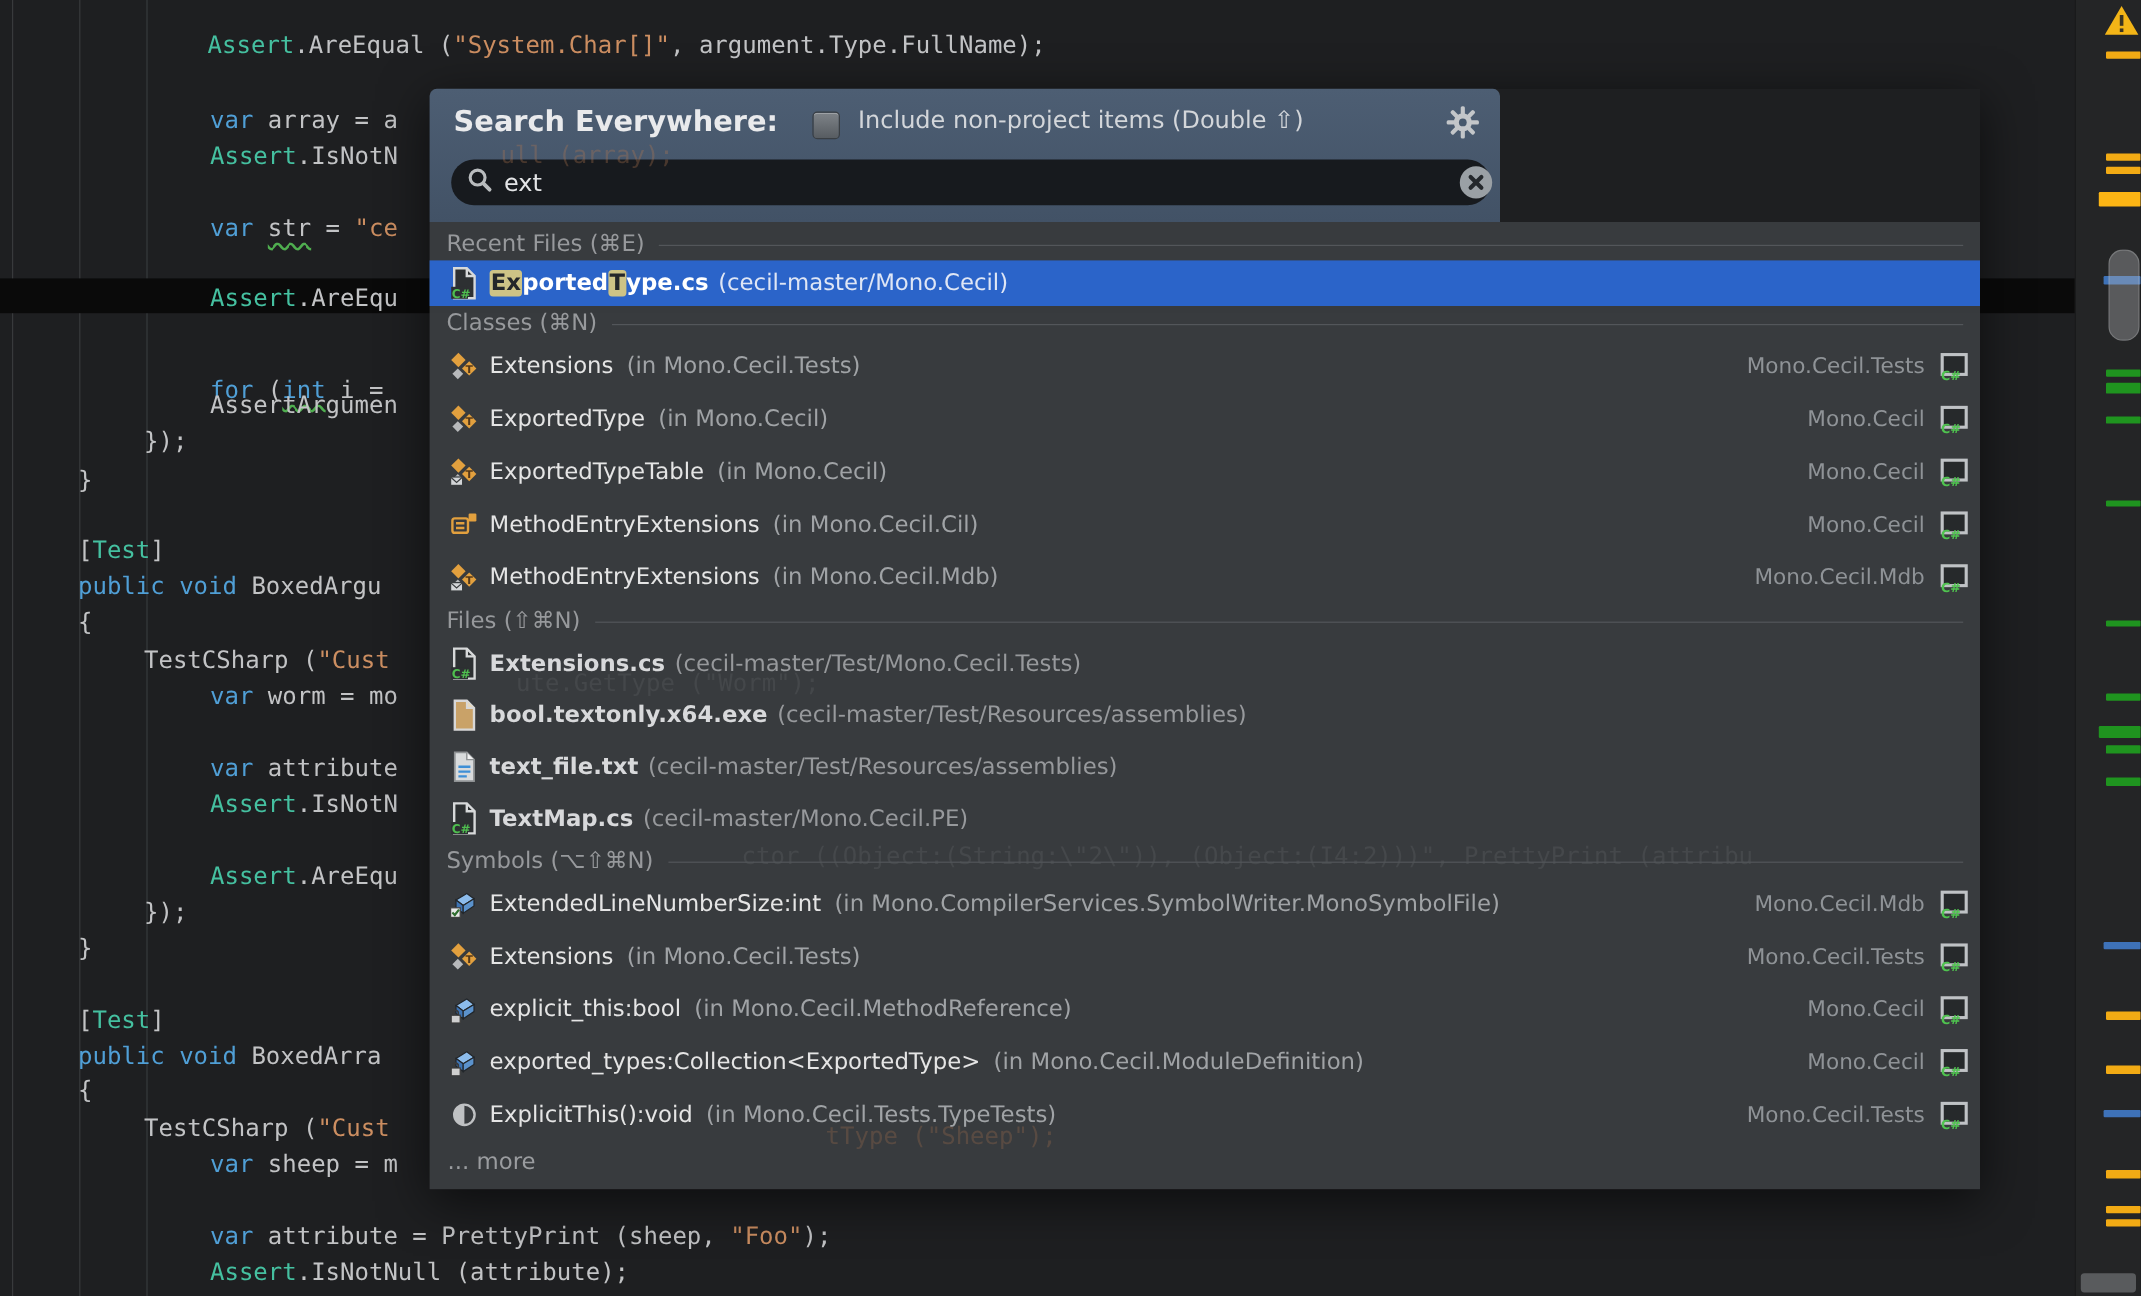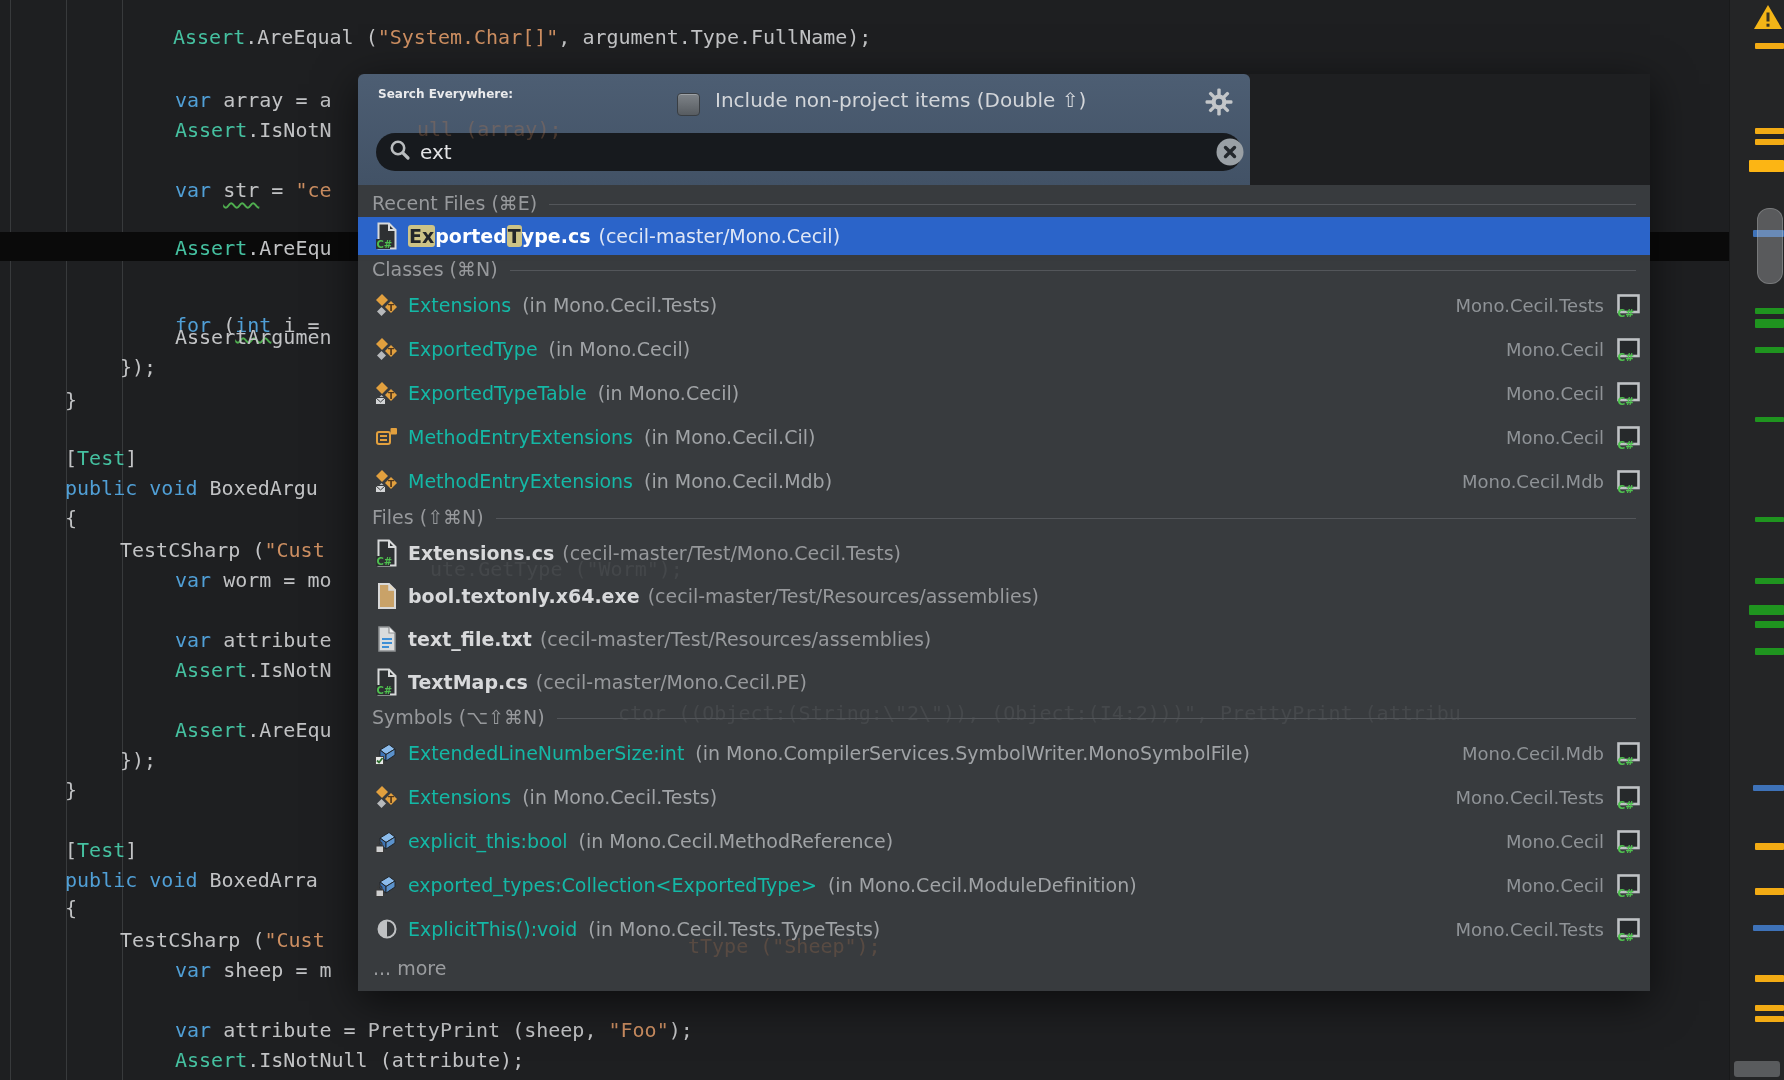--- a/index.html
+++ b/index.html
@@ -27,7 +27,7 @@
   #se-header{position:absolute;left:358px;top:74px;width:892px;height:111px;
              background:linear-gradient(#4d5e73,#42526à 65%);background:linear-gradient(#4d5e73,#425266);
              border-radius:6px 6px 0 0;z-index:6;}
-  #se-title{position:absolute;left:20px;top:13px;font-size:12px;font-weight:bold;color:#e9eaec;}
+  #se-title{position:absolute;left:20px;top:13px;font-size:24px;font-weight:bold;color:#e9eaec;}
   #se-checkbox{position:absolute;left:319px;top:19px;width:21px;height:21px;border-radius:4px;
                background:linear-gradient(#7e8destroy,#575c61);background:linear-gradient(#7e8388,#575c61);
                border:1px solid #393e43;box-shadow:inset 0 1px 0 rgba(255,255,255,.25);}

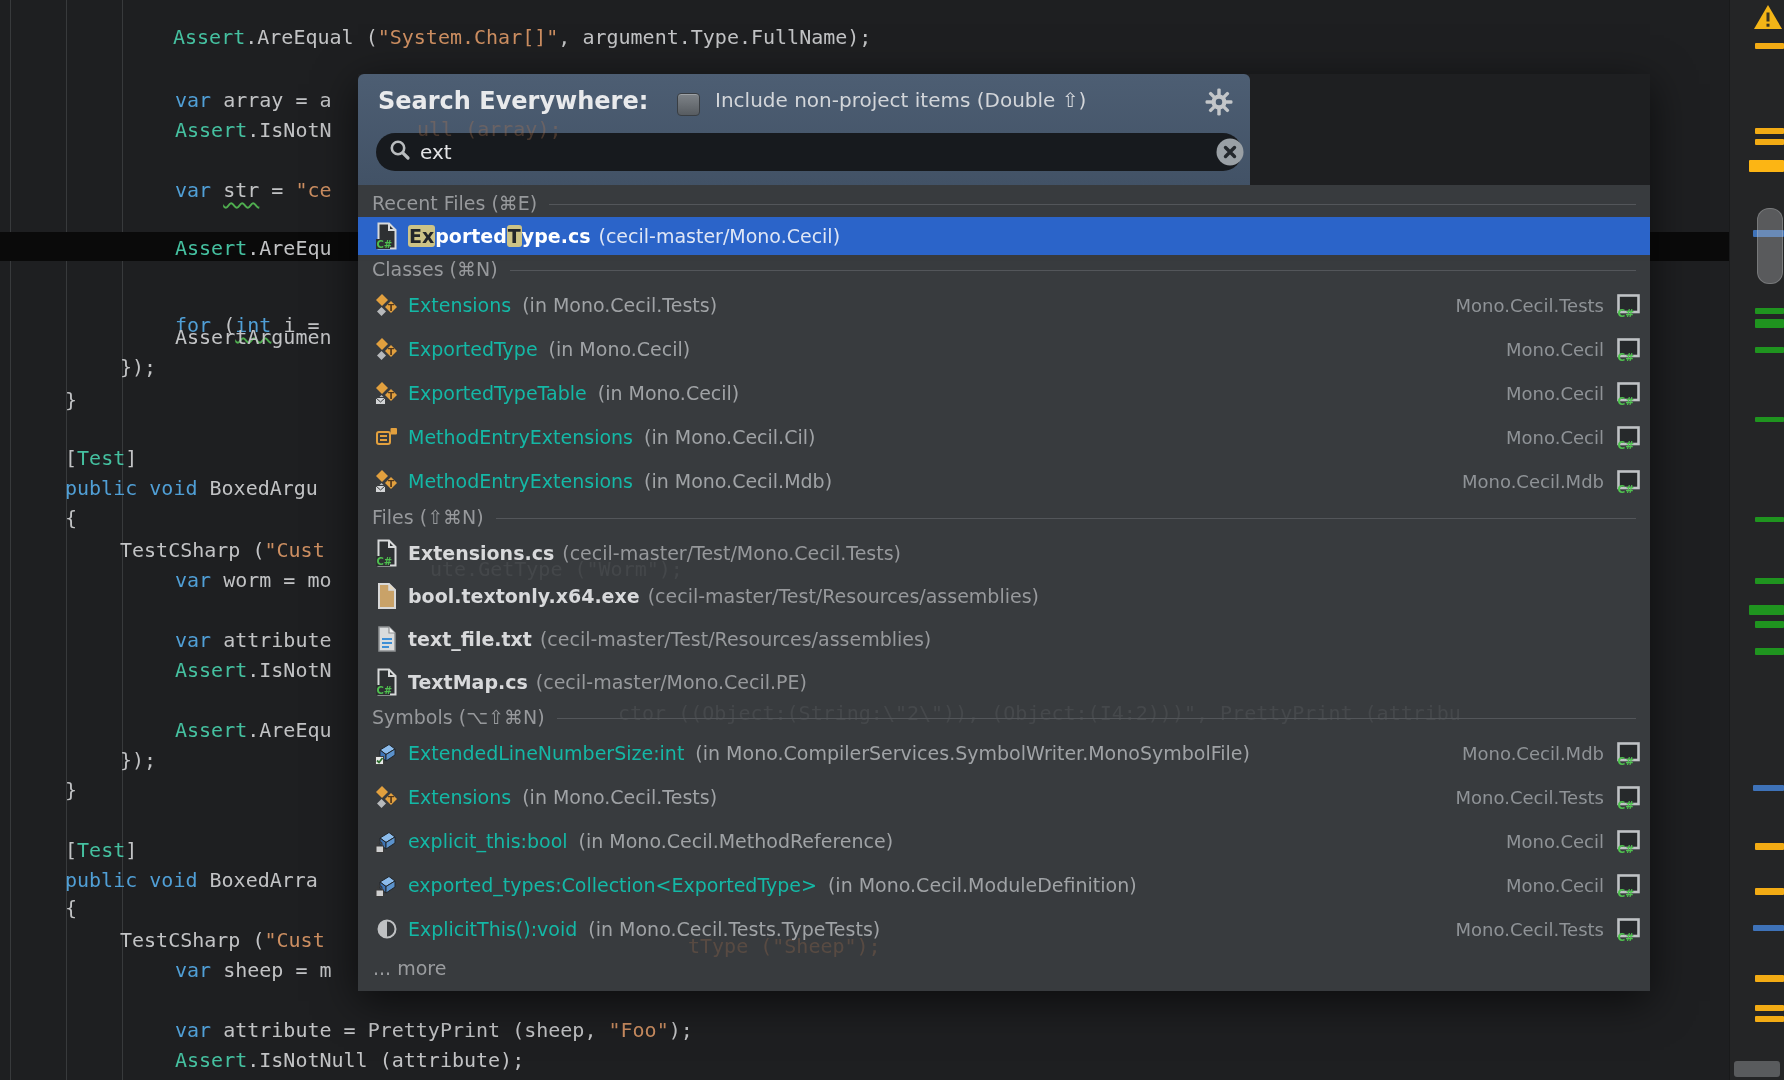--- a/index.html
+++ b/index.html
@@ -48,7 +48,7 @@
   .se-row.file-row{height:43px;}
   .se-row.selected{height:38px;background:#2b64c9;}
   .row-icon{width:30px;display:flex;justify-content:center;align-items:center;flex:none;}
-  .row-name{font-size:19px;color:#14b8a6;margin-left:6px;}
+  .row-name{font-size:19px;color:#e5e5e5;margin-left:6px;}
   .row-name.bold{font-weight:bold;color:#d8d9db;}
   .selected .row-name{color:#ffffff;}
   .row-context{font-size:19px;color:#a0a3a6;margin-left:11px;}

